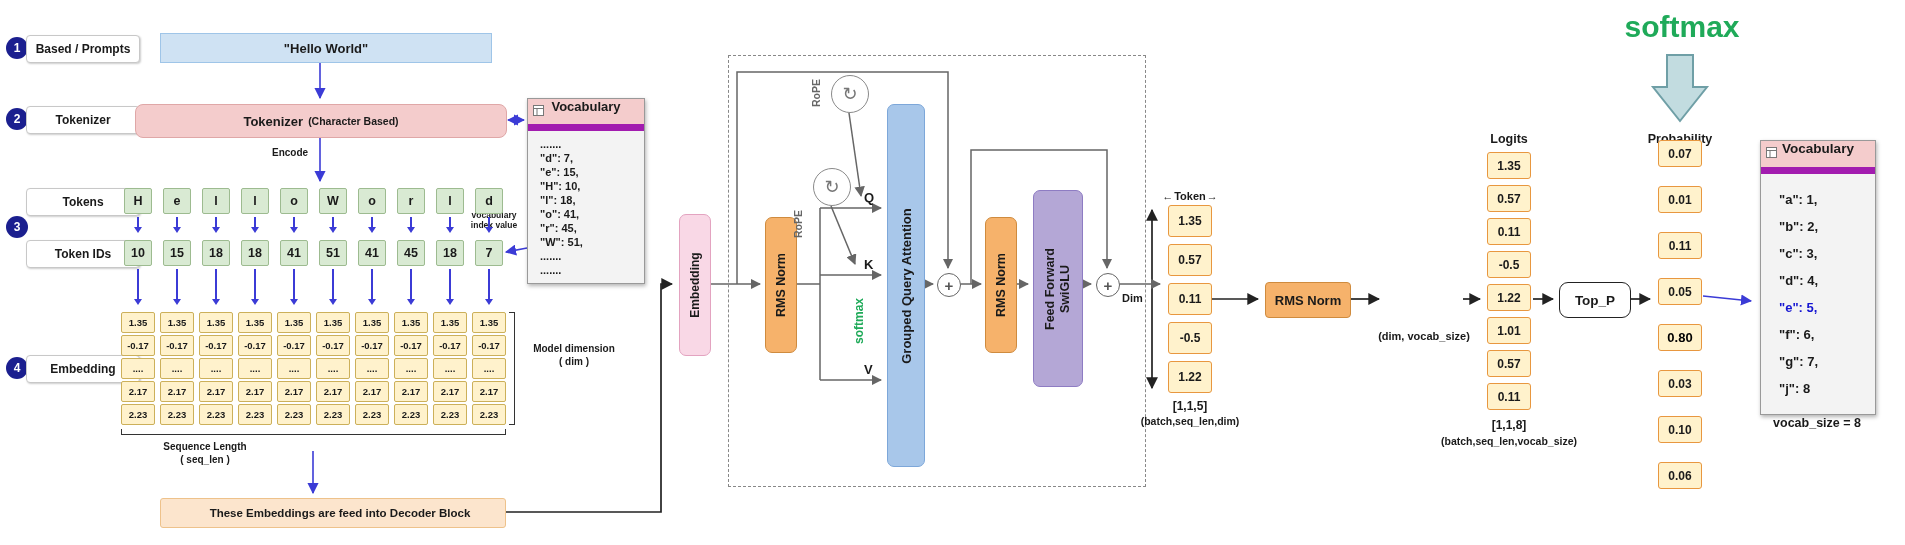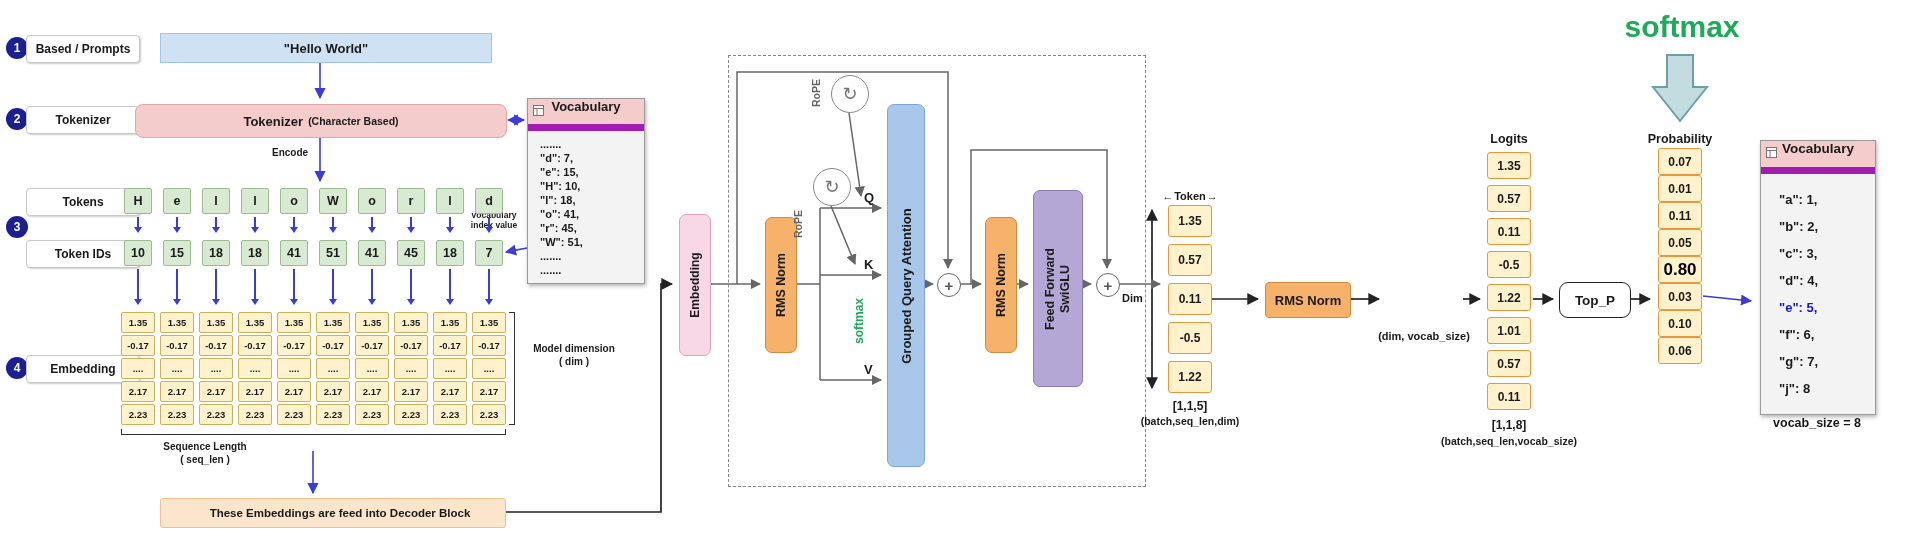--- a/index.html
+++ b/index.html
@@ -422,7 +422,7 @@
 
   <div class="abs cap-b greensoft" style="left:1600px;top:10px;width:164px;font-size:30px;font-weight:600;">softmax</div>
   <div class="abs cap-b" style="left:1636px;top:132px;width:88px;font-size:12.5px;">Probability</div>
-  <div class="abs vcol prob-col" style="left:1658px;top:148px;gap:0;">
+  <div class="abs vcol prob-col" style="left:1658px;top:140px;gap:19px;">
 
   <div class="cell ocell" style="width:44px;height:27px;">0.07</div>
       <div class="cell ocell" style="width:44px;height:27px;">0.01</div>

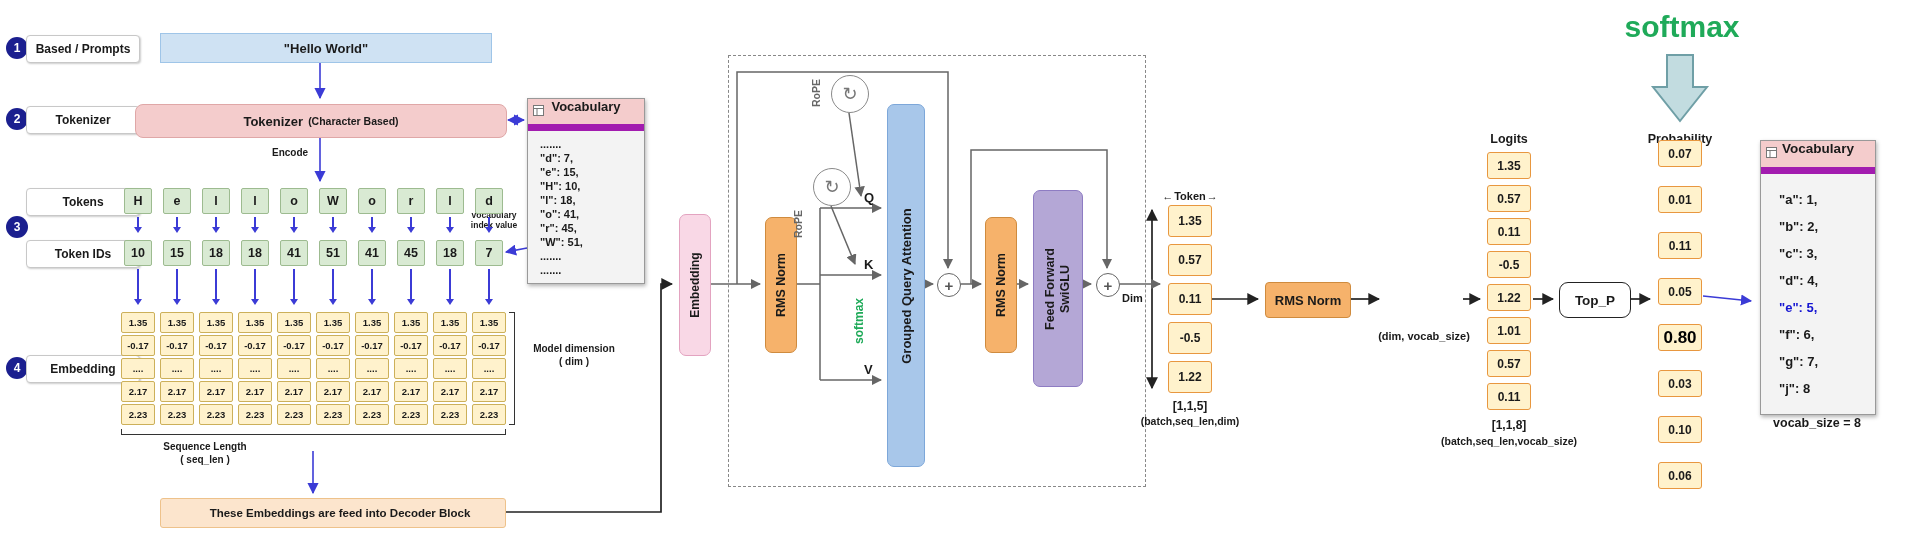--- a/index.html
+++ b/index.html
@@ -13,7 +13,7 @@
   .tok{width:28px;height:26px;background:#d9ead3;border:1px solid #9dbb90;font-size:12.5px;font-weight:700;}
   .emb{width:34px;height:21px;background:#fff2cc;border:1px solid #ccb05a;font-size:9.5px;font-weight:700;}
   .ocell{background:#fff2cc;border:1.5px solid #e8973f;font-weight:700;font-size:12px;border-radius:3px;}
-  .prob-col .hl{font-weight:800;font-size:17px;color:#000;}
+  .prob-col .hl{font-weight:800;font-size:13px;color:#000;}
   .acell{display:flex;justify-content:center;}
   .varrow{width:2px;background:#3b3bd6;height:calc(100% - 6px);position:relative;}
   .varrow::after{content:"";position:absolute;bottom:-6px;left:-3.2px;border:4.2px solid transparent;border-top:6px solid #3b3bd6;}

